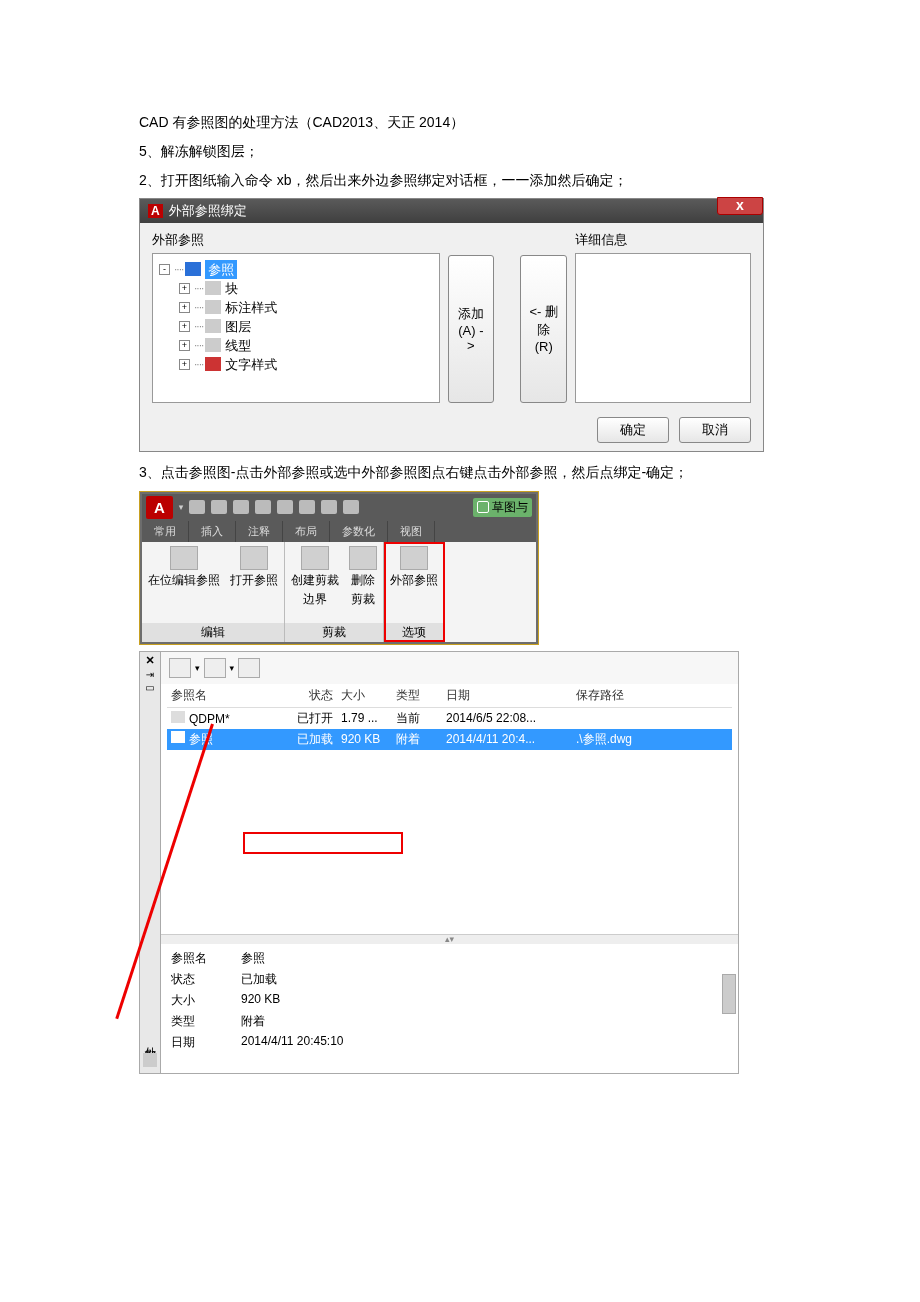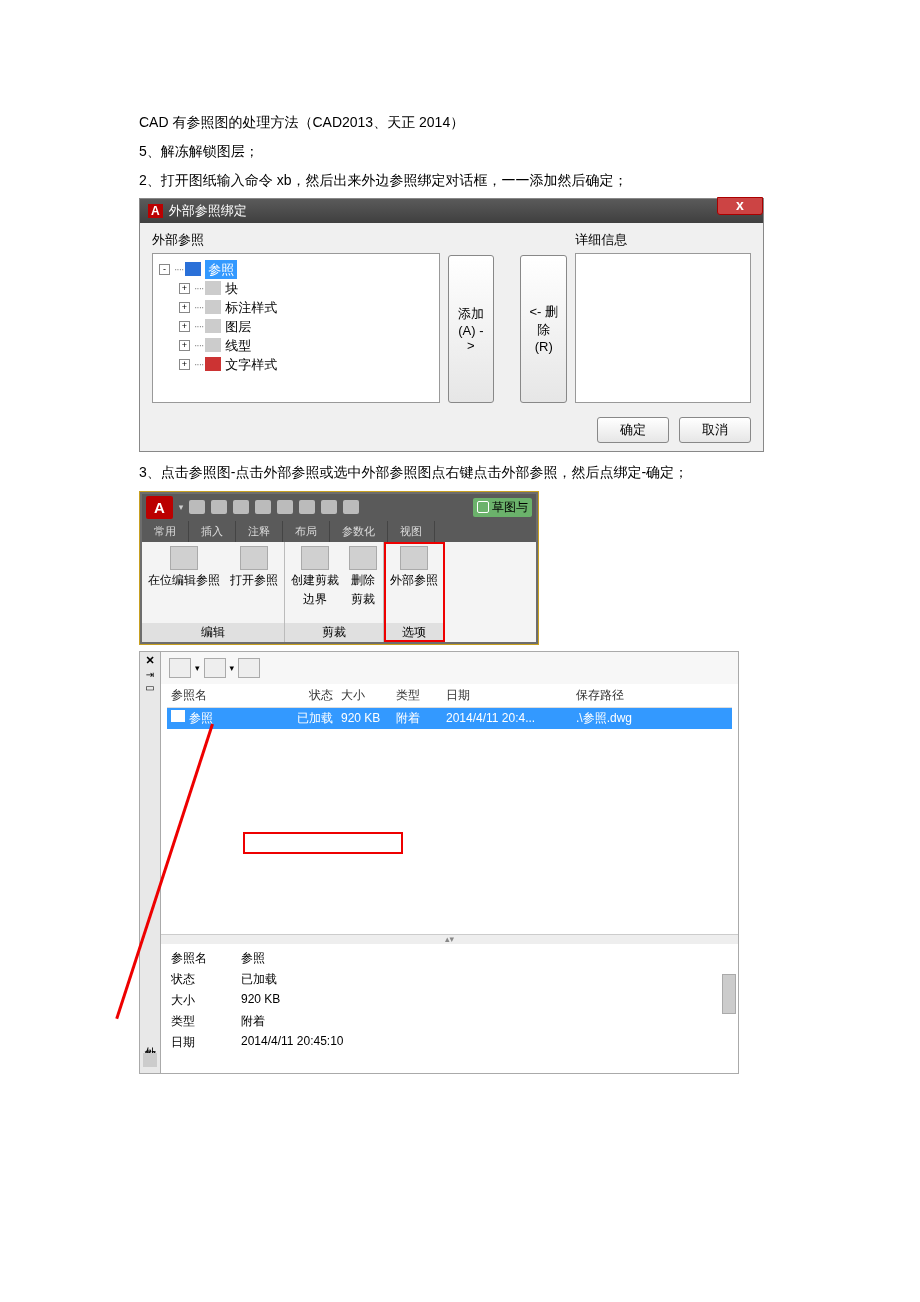--- a/index.html
+++ b/index.html
@@ -240,6 +240,14 @@
         <div class="c5">日期</div>
         <div class="c6">保存路径</div>
       </div>
+      <div class="ft-row">
+        <div class="c1"><span class="ricon"></span><span>QDPM*</span></div>
+        <div class="c2">已打开</div>
+        <div class="c3">1.79 ...</div>
+        <div class="c4">当前</div>
+        <div class="c5">2014/6/5 22:08...</div>
+        <div class="c6"></div>
+      </div>
       <div class="ft-row sel">
         <div class="c1"><span class="ricon" style="background:#fff"></span><span>参照</span></div>
         <div class="c2">已加载</div>

